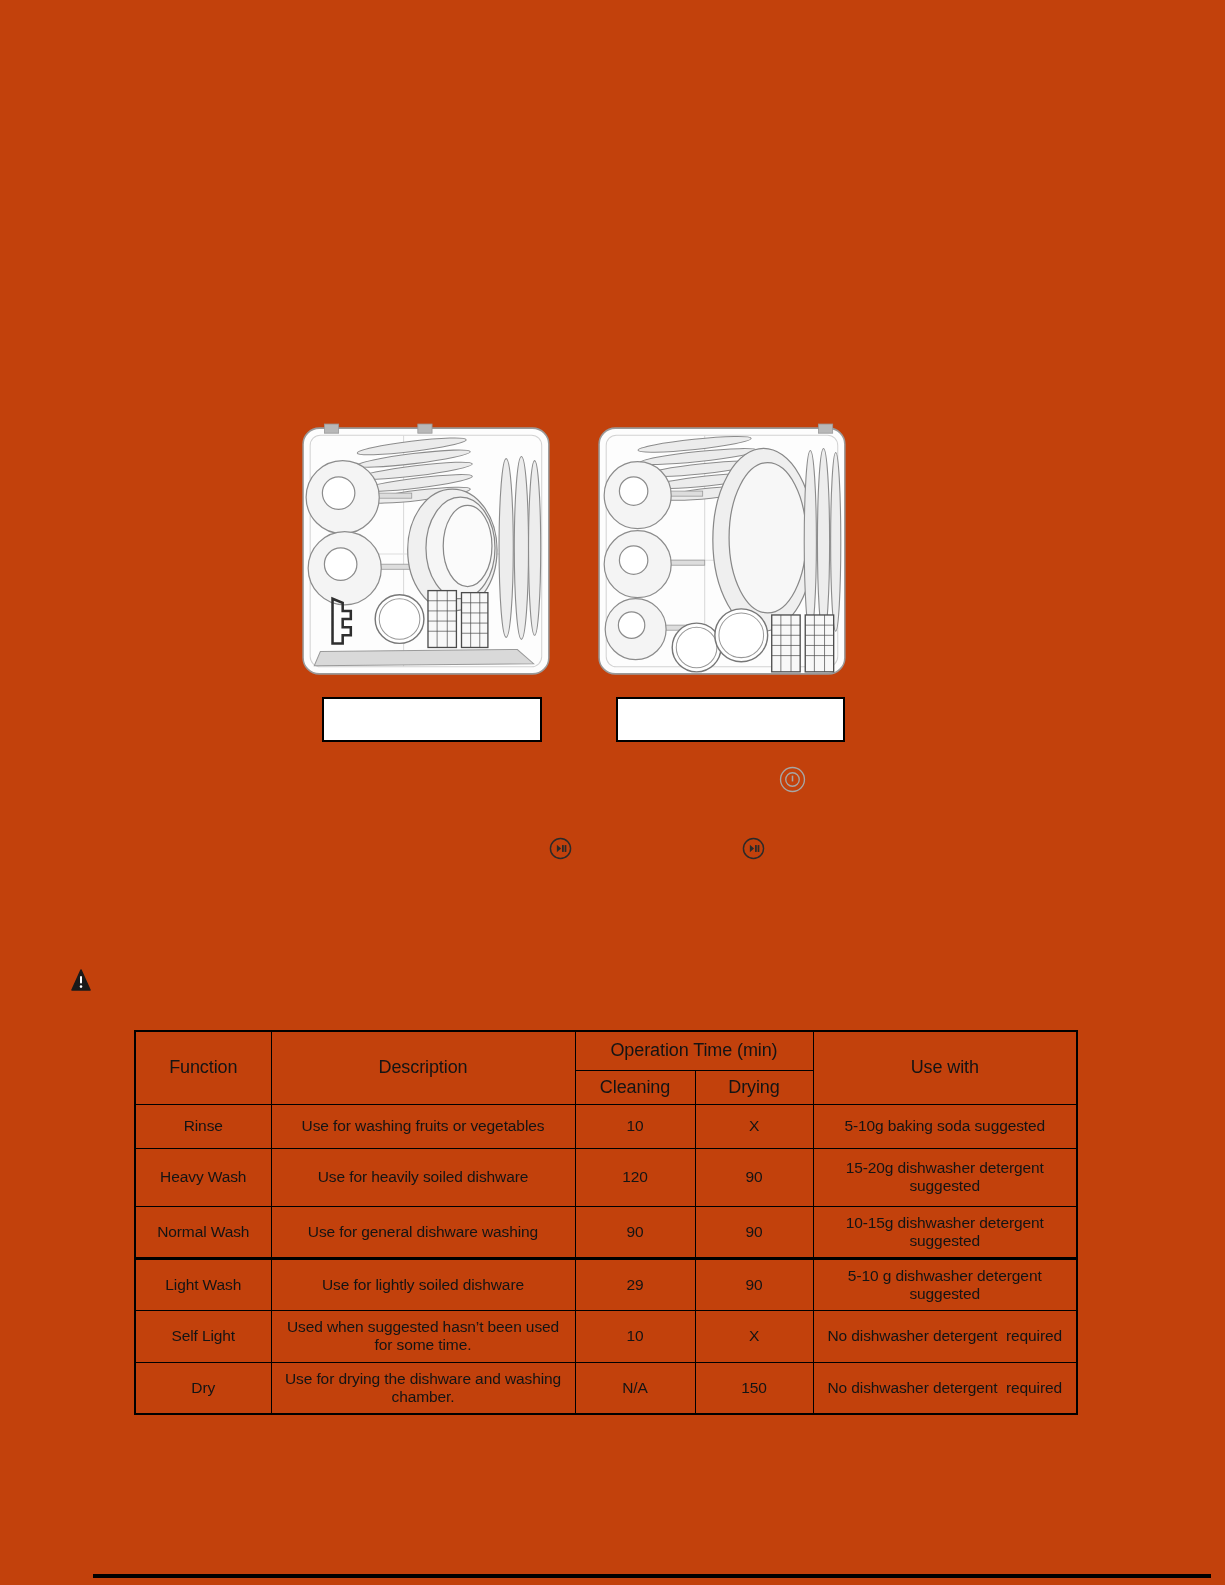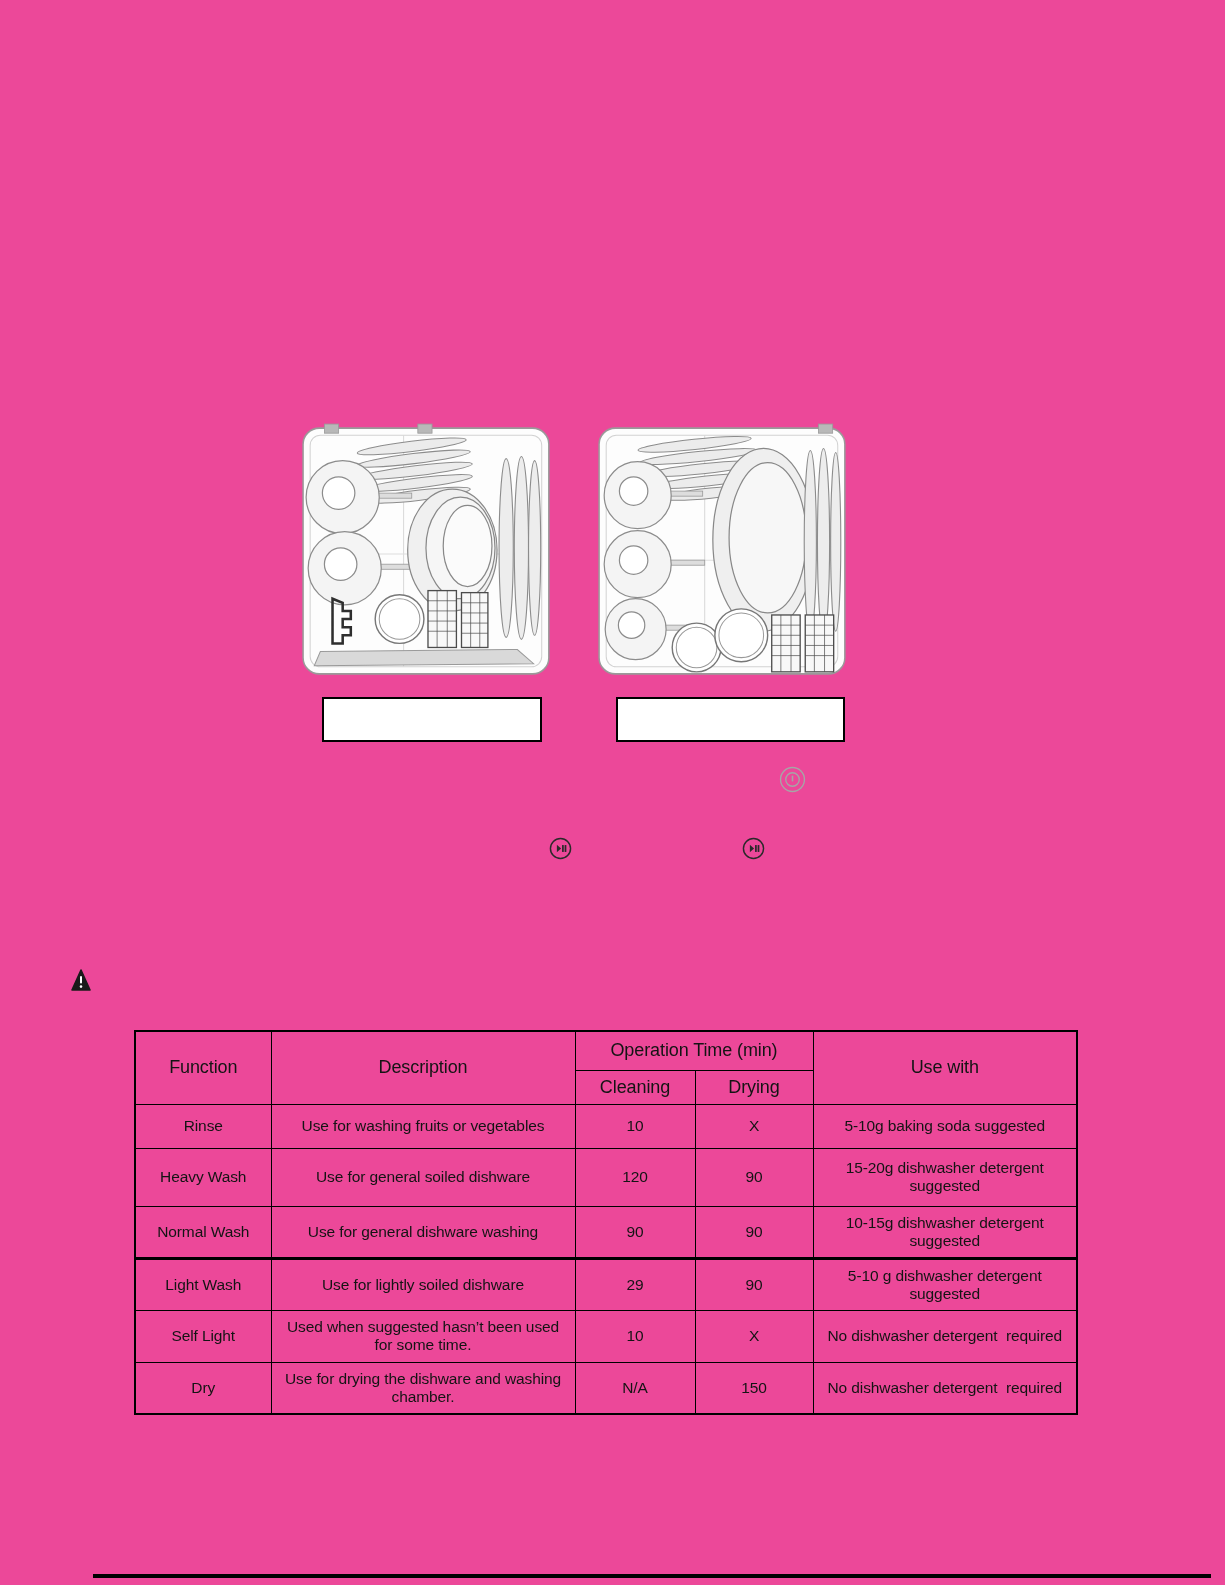--- a/index.html
+++ b/index.html
@@ -6,7 +6,7 @@
   .page{
     position:relative;
     width:1225px;height:1585px;
-    background:#ec4899;
+    background:#c2410c;
     font-family:"Liberation Sans", sans-serif;
     color:#111111;
     overflow:hidden;

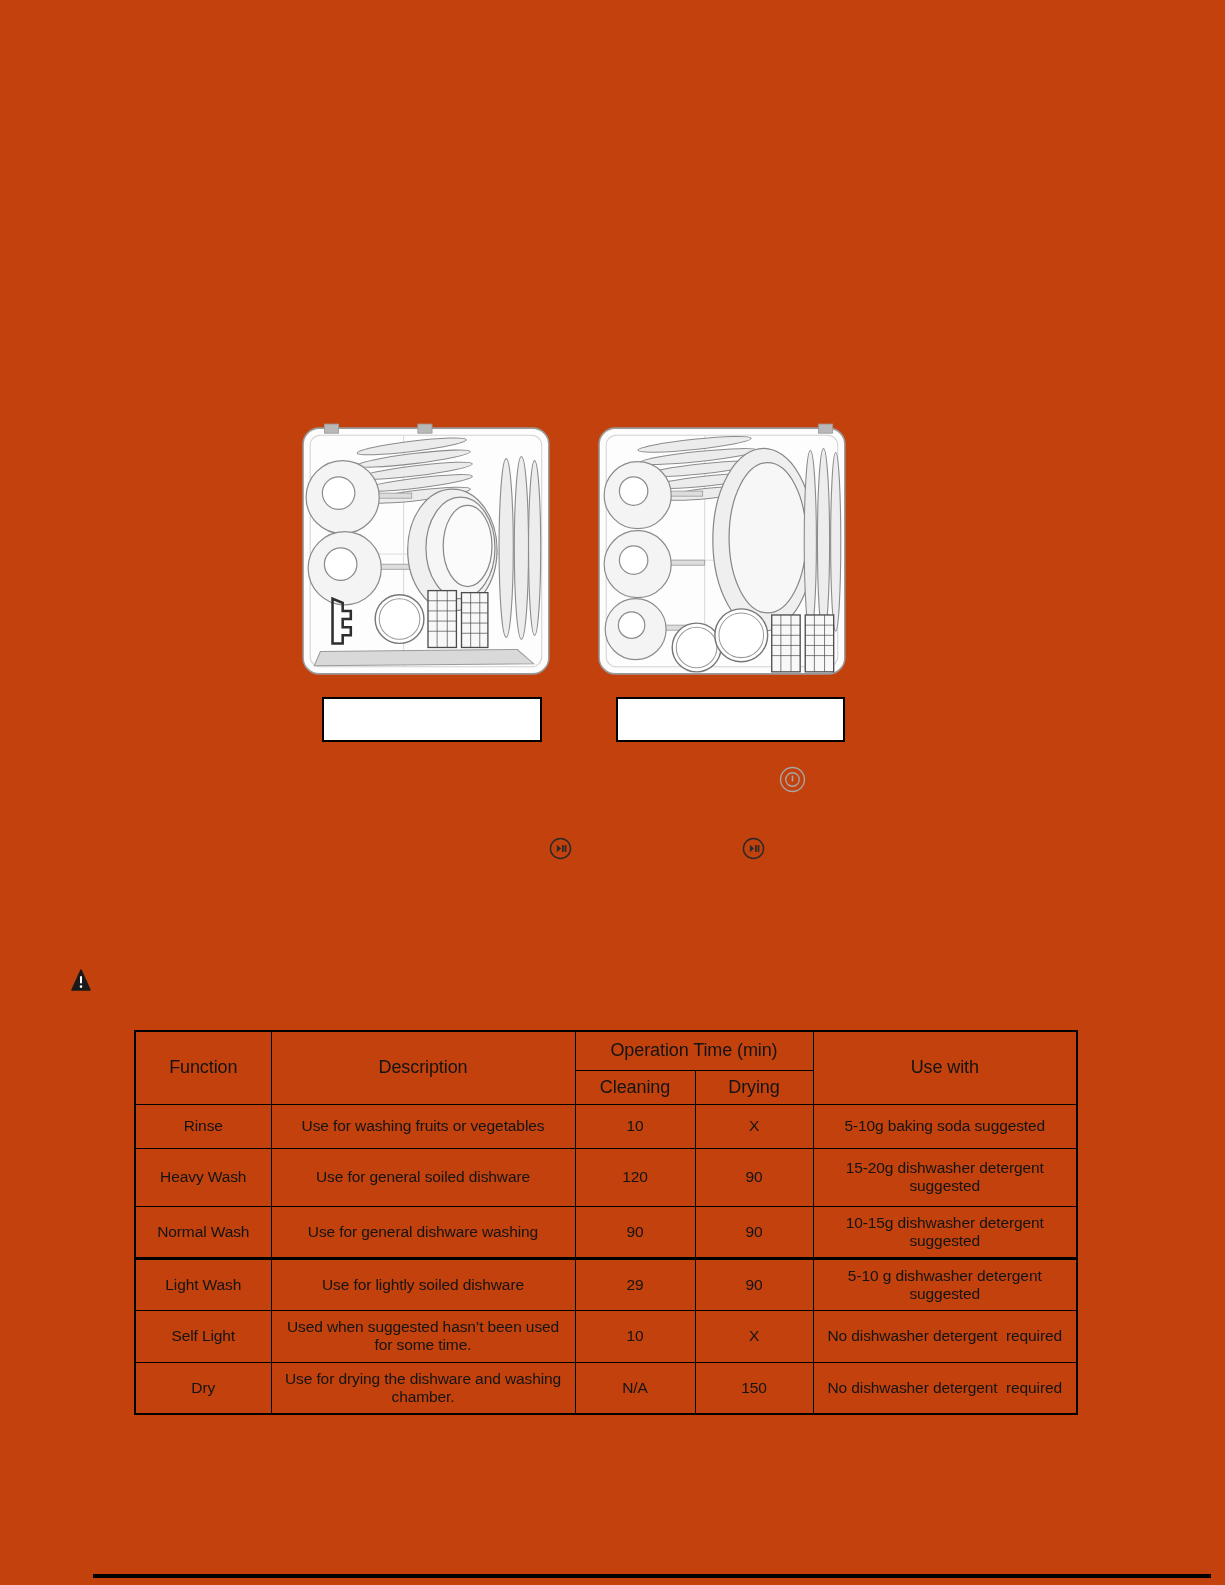--- a/index.html
+++ b/index.html
@@ -290,7 +290,7 @@
       </tr>
       <tr class="r1">
         <td class="center"><span>Heavy Wash</span></td>
-        <td class="left"><span>Use for general soiled dishware</span></td>
+        <td class="left"><span>Use for heavily soiled dishware</span></td>
         <td class="center"><span>120</span></td>
         <td class="center"><span>90</span></td>
         <td class="left"><span>15-20g dishwasher detergent suggested</span></td>

